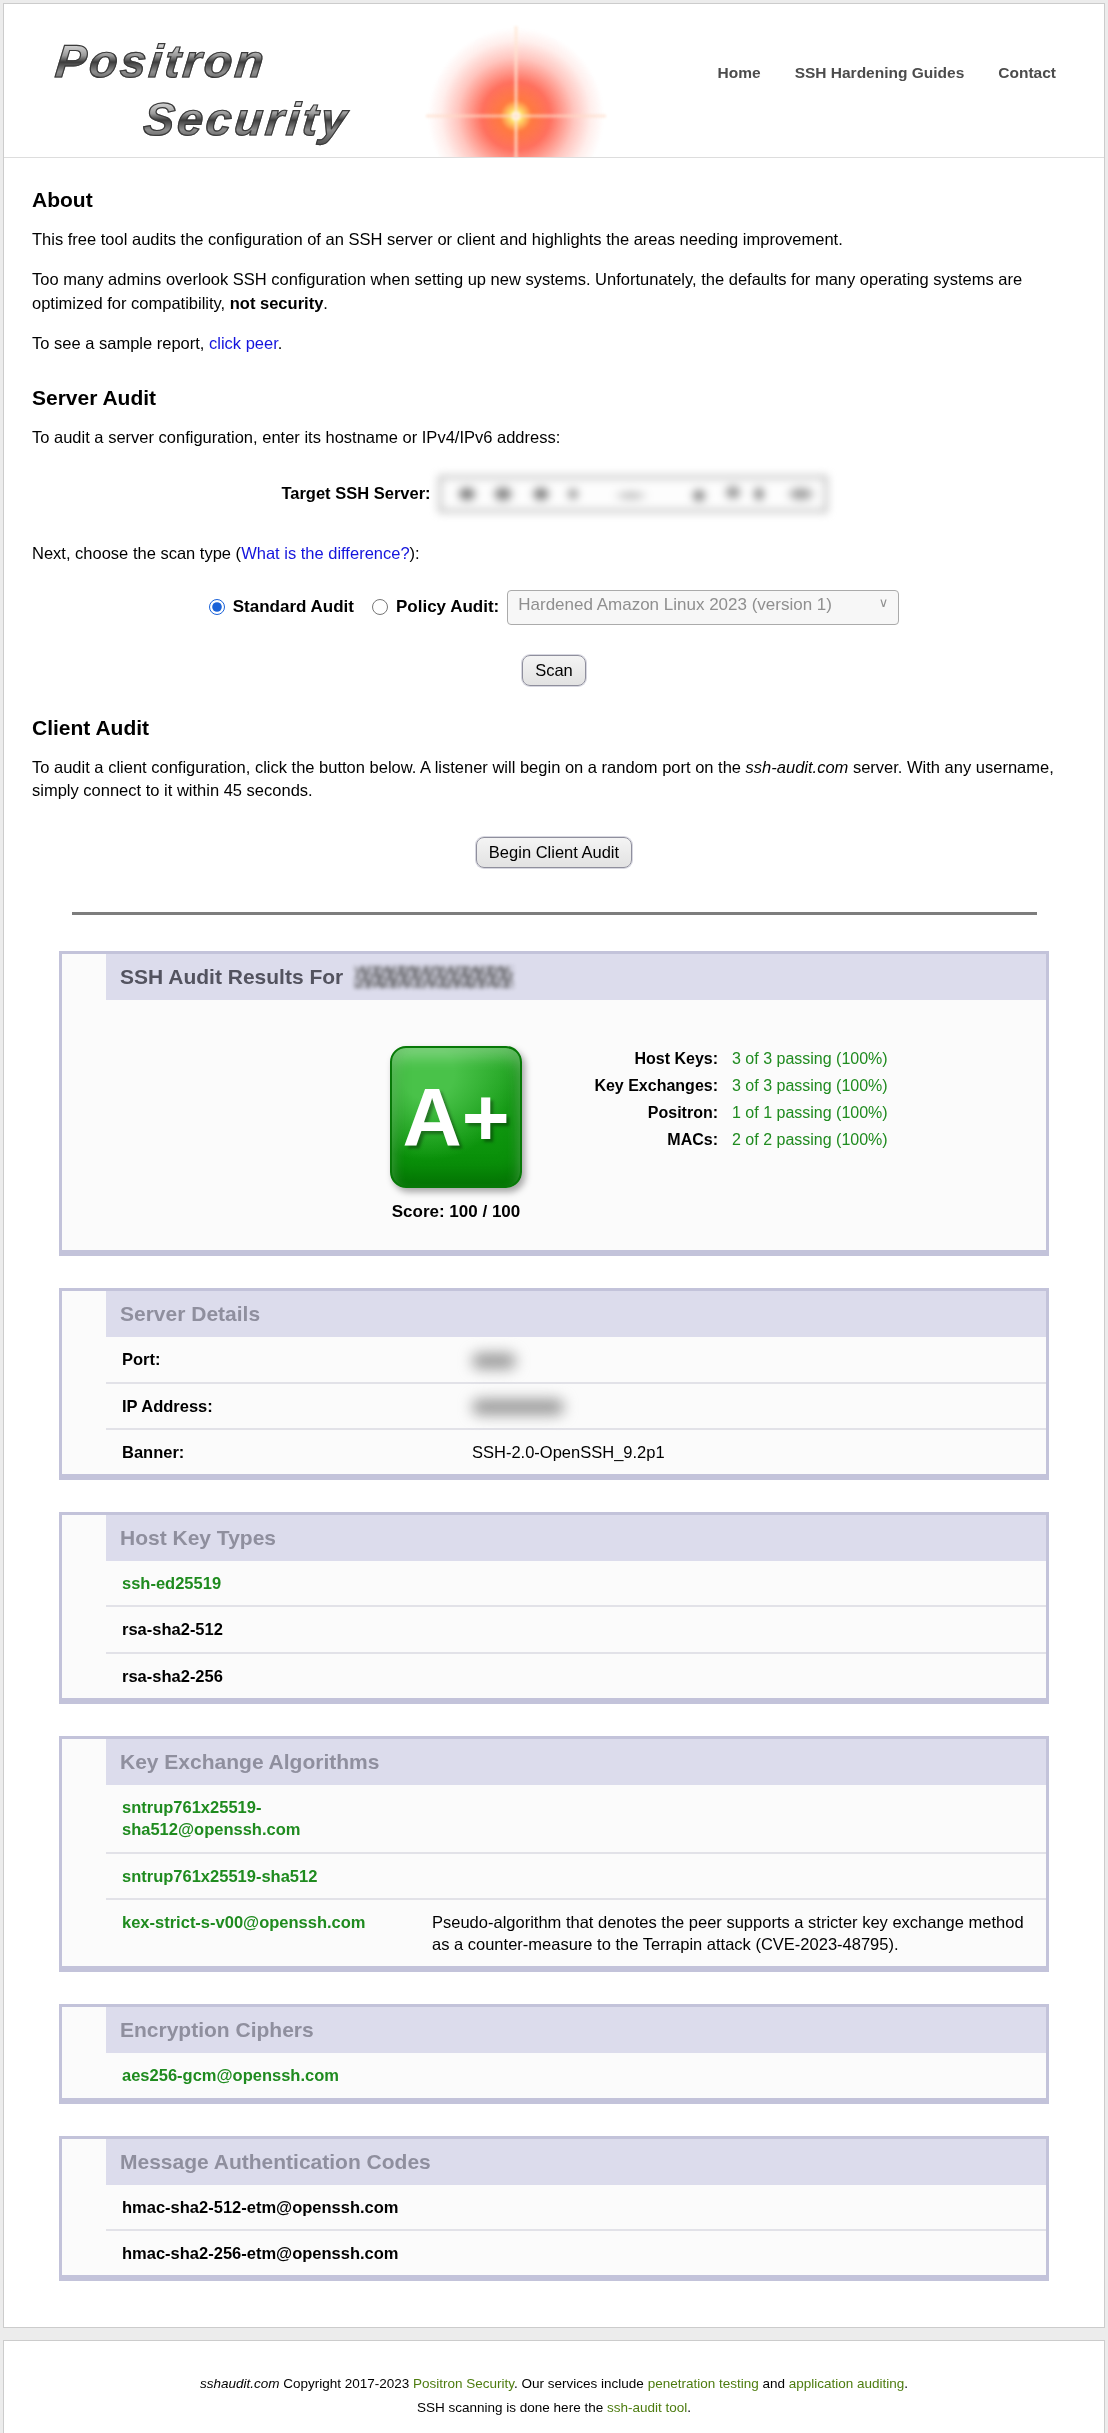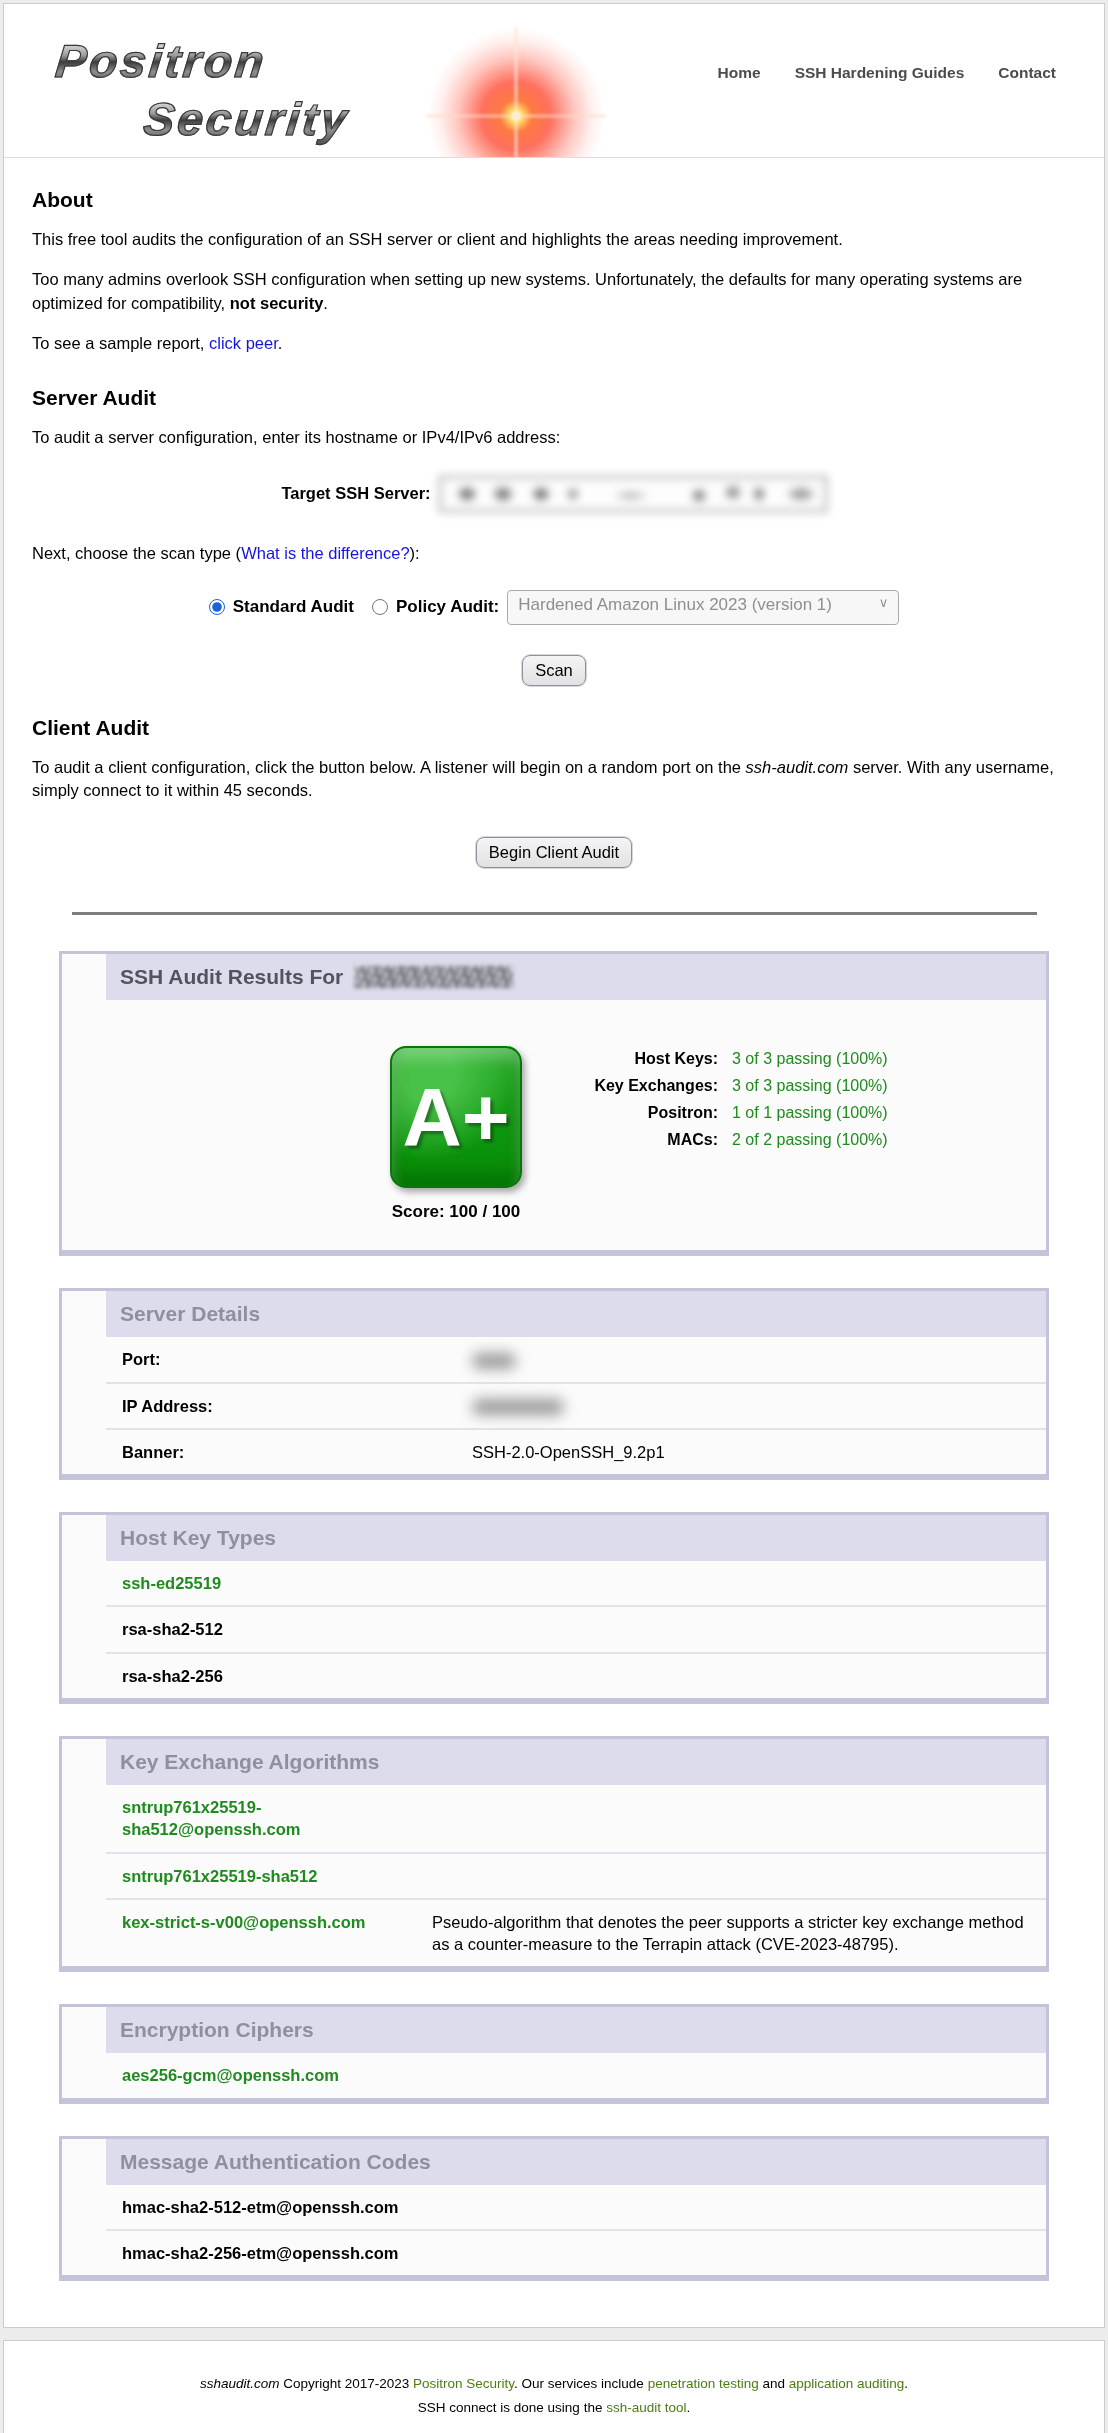--- a/index.html
+++ b/index.html
@@ -290,7 +290,7 @@
 
   <footer class="footer-box">
     <p><span class="it">sshaudit.com</span><span> Copyright 2017-2023 </span><a>Positron Security</a><span>. Our services include </span><a>penetration testing</a><span> and </span><a>application auditing</a><span>.</span></p>
-    <p><span>SSH connect is done using the </span><a>ssh-audit tool</a><span>.</span></p>
+    <p><span>SSH scanning is done here the </span><a>ssh-audit tool</a><span>.</span></p>
   </footer>
 </div>
 

